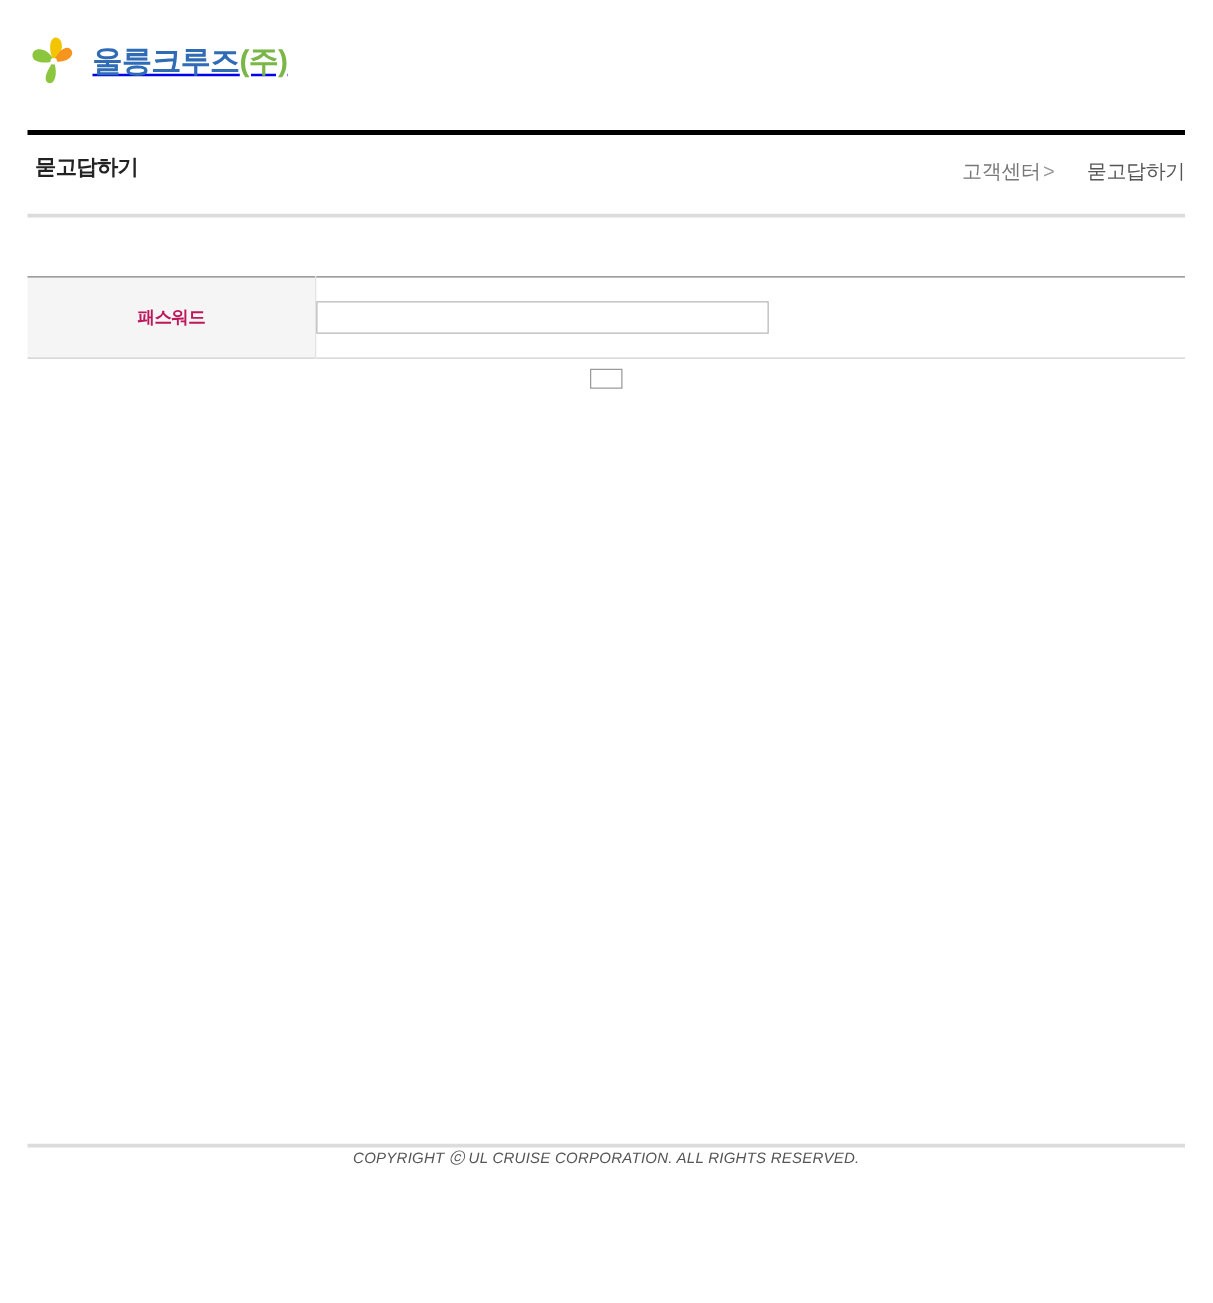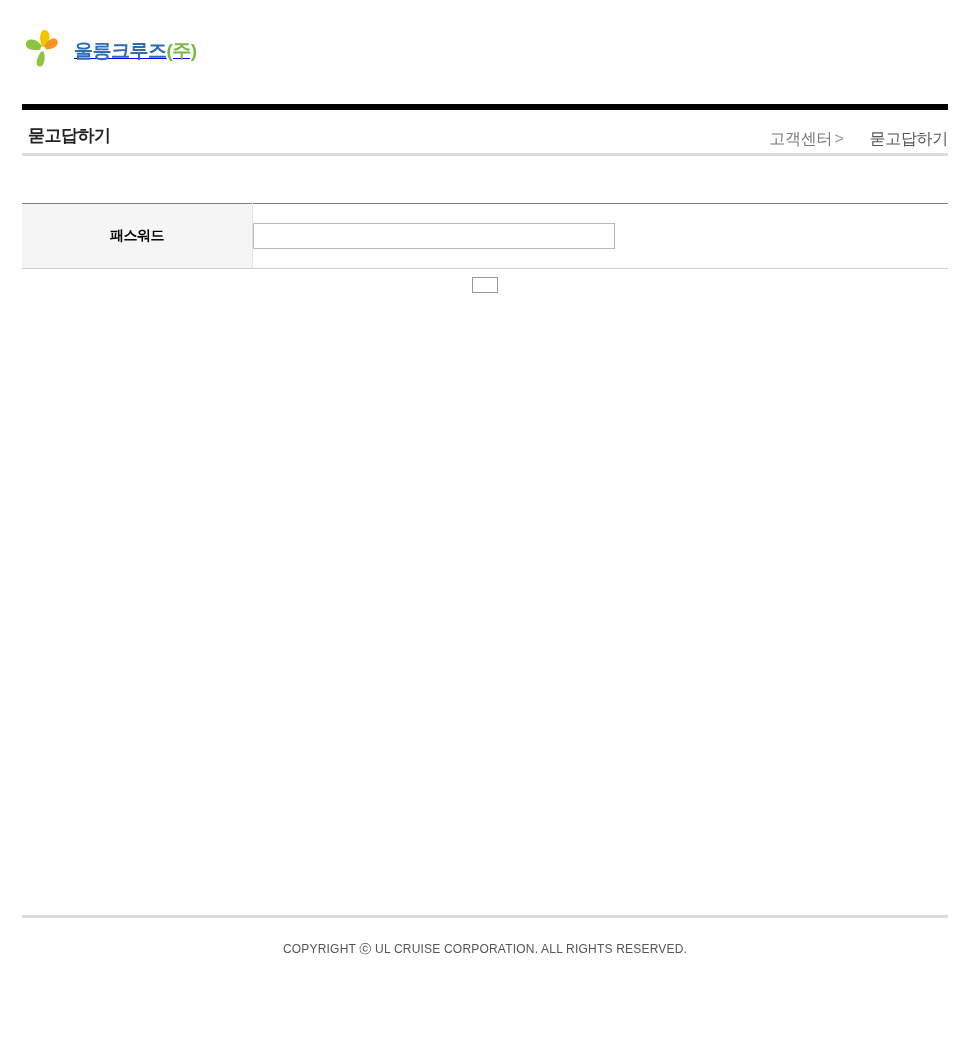--- a/index.html
+++ b/index.html
@@ -36,7 +36,7 @@
     flex: none;
   }
   .logo-text {
-    font-size: 19px;
+    font-size: 24px;
     font-weight: bold;
     letter-spacing: -0.5px;
     line-height: 1;

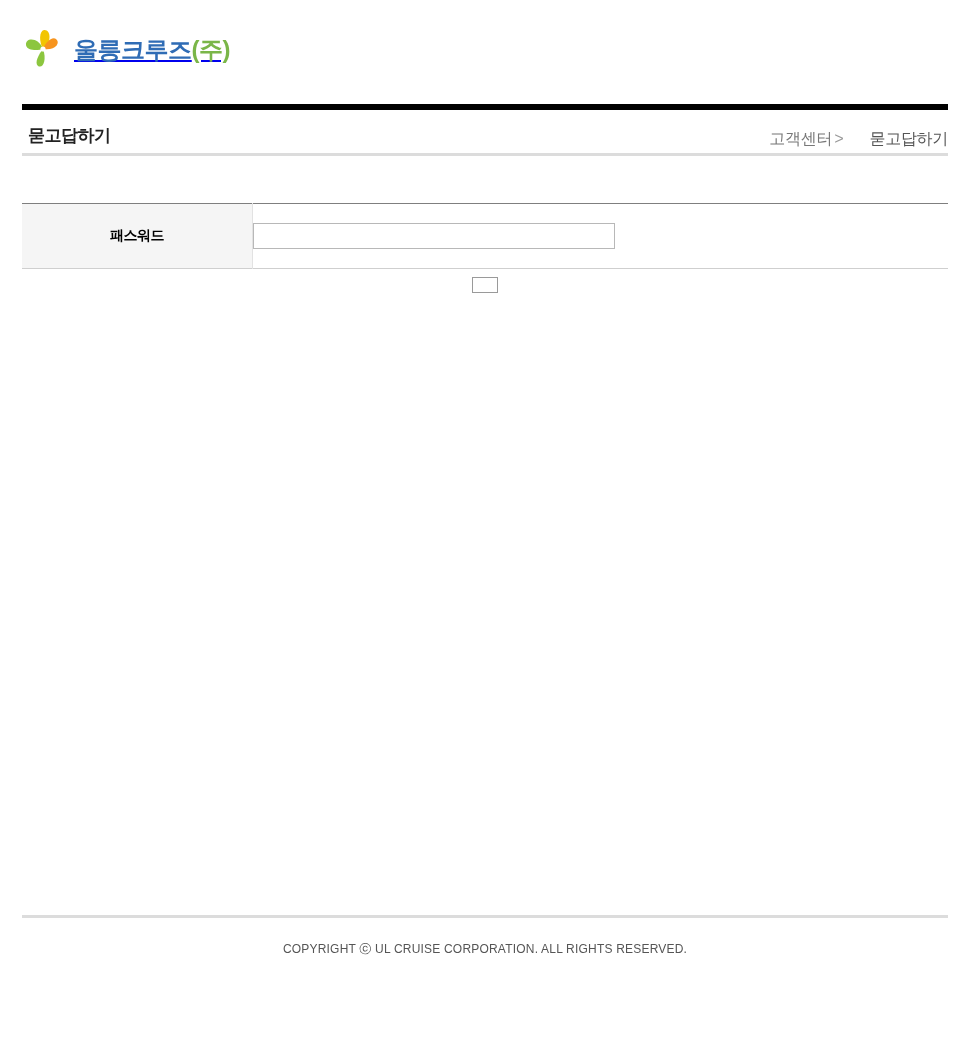--- a/index.html
+++ b/index.html
@@ -48,12 +48,11 @@
   
   .title-bar {
     position: relative;
-    height: 52px;
-    border-top: 6px solid #000000;
+    height: 70px;
+    border-top: 4px solid #000000;
     border-bottom: 3px solid #dcdcdc;
     margin: 0 22px;
     box-sizing: border-box;
-    font-family: Liberation Mono, monospace;
   }
   .page-title {
     position: absolute;

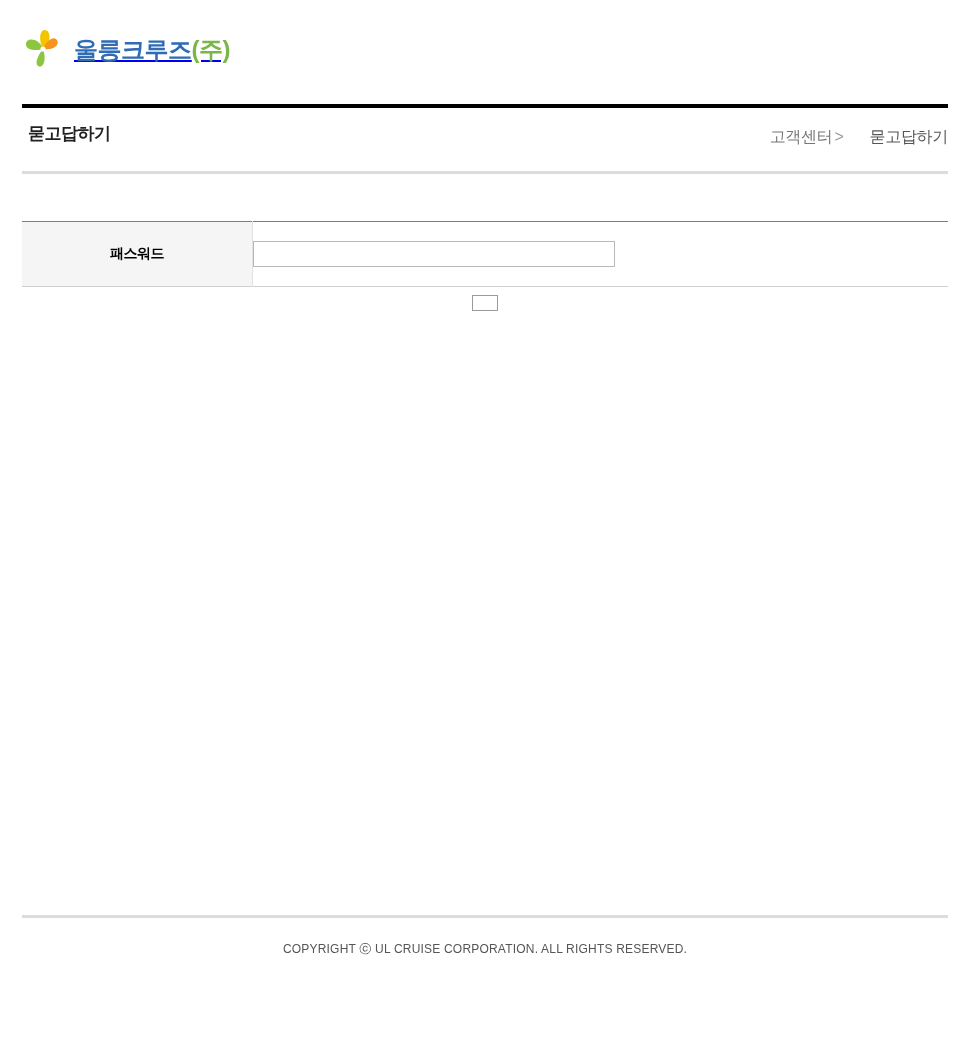--- a/index.html
+++ b/index.html
@@ -108,7 +108,7 @@
     text-align: center;
     font-size: 14px;
     font-weight: bold;
-    color: #000000;
+    color: #be185d;
     letter-spacing: -0.5px;
   }
   .pw-input-cell {

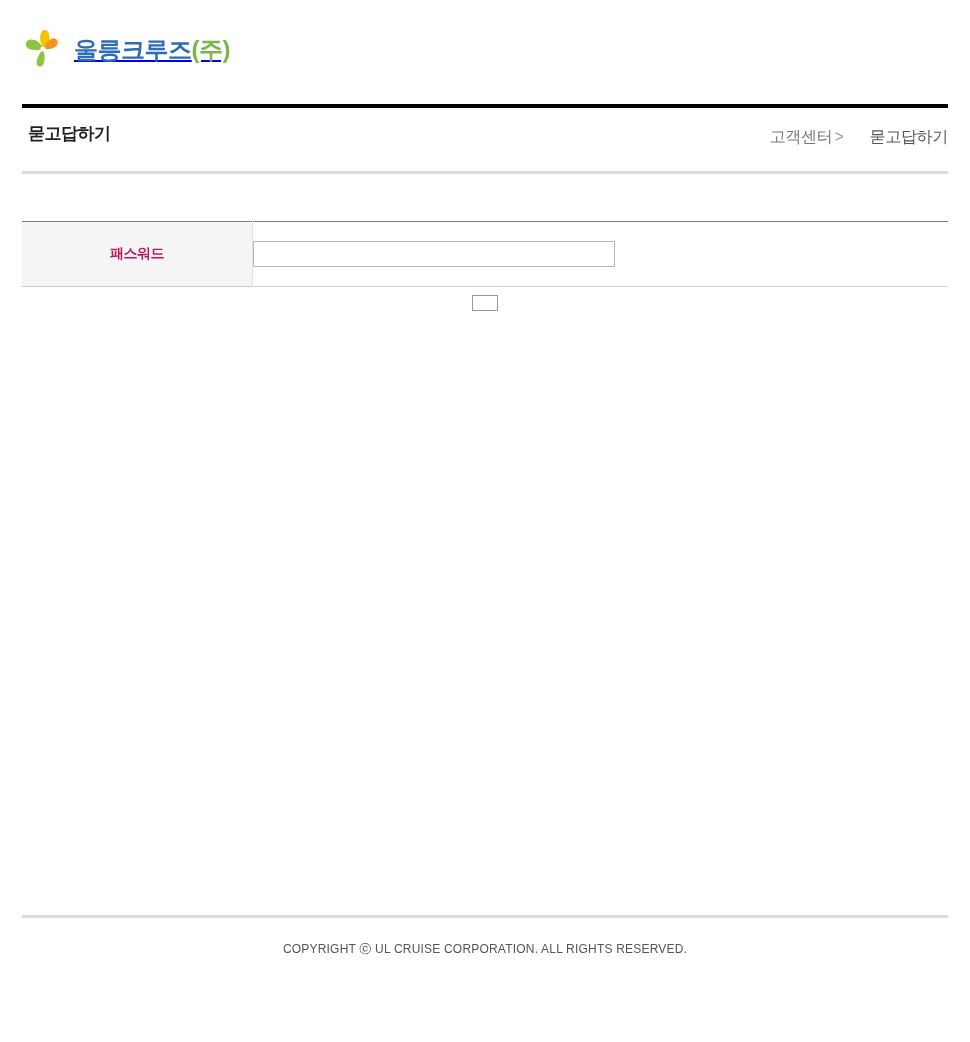--- a/index.html
+++ b/index.html
@@ -157,10 +157,10 @@
     text-align: center;
   }
   .copyright {
-    margin-top: 23px;
     font-size: 12px;
     color: #555555;
     letter-spacing: 0.2px;
+    font-style: italic;
   }
 </style>
 </head>

